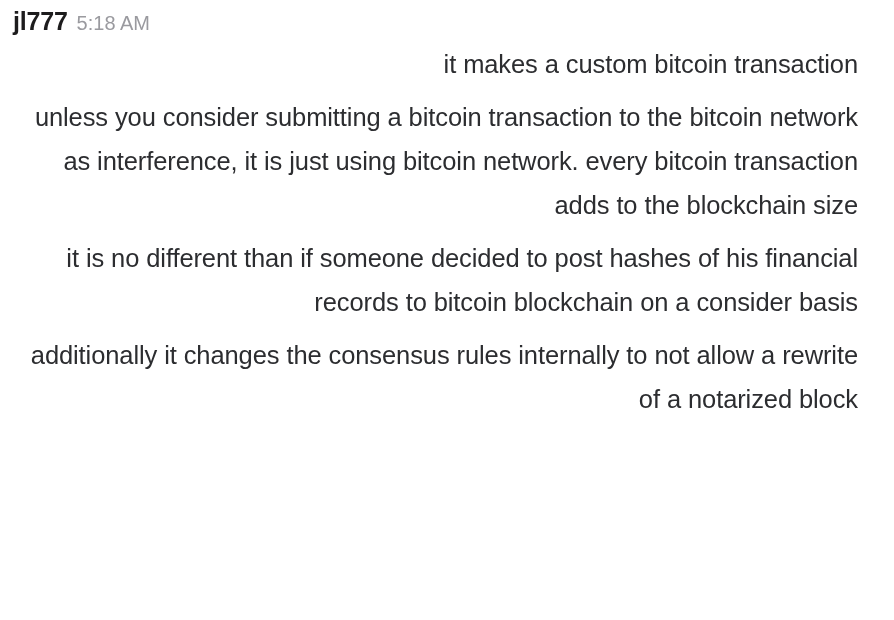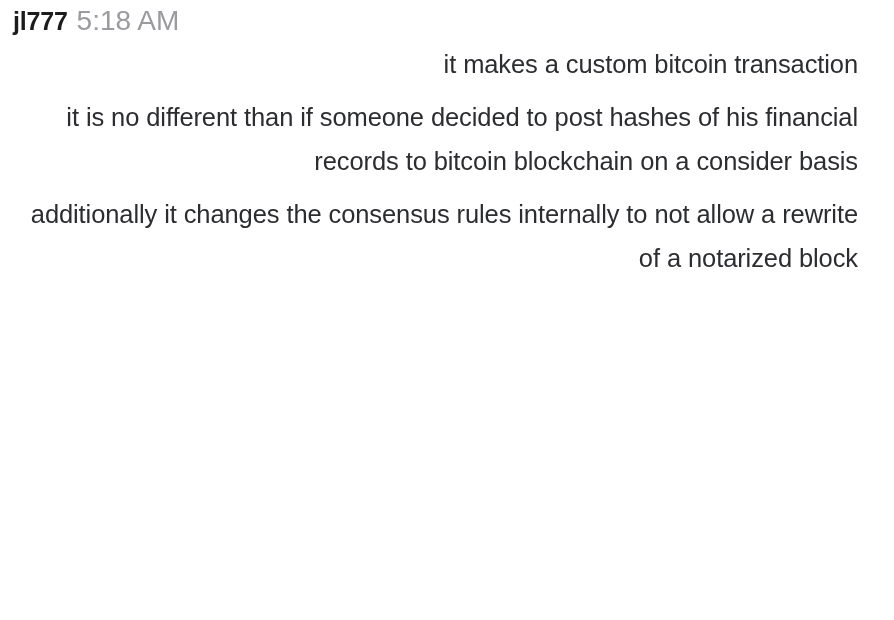--- a/index.html
+++ b/index.html
@@ -40,7 +40,7 @@
   }
 
   .timestamp {
-    font-size: 28px;
+    font-size: 20px;
     font-weight: normal;
     color: #9a9a9f;
     line-height: 30px;

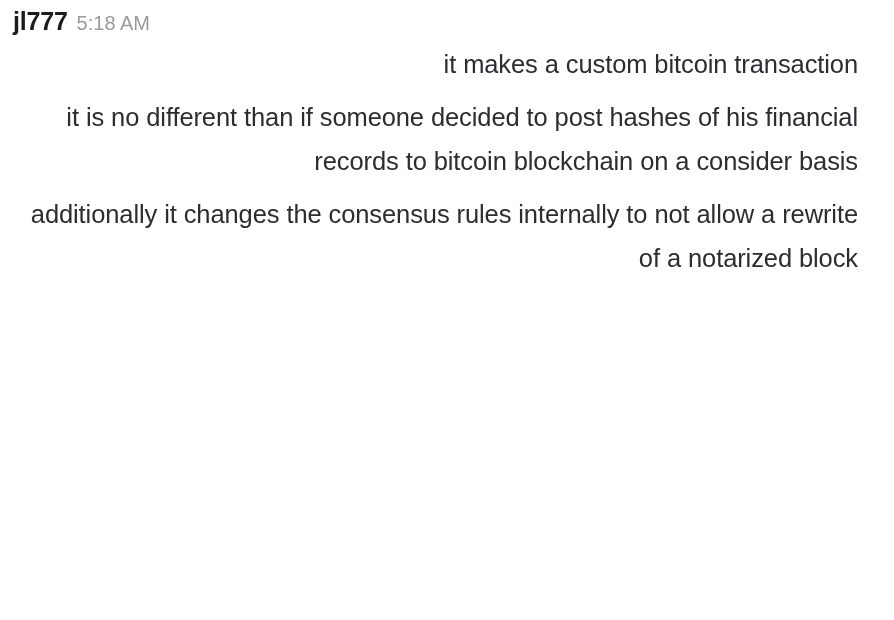--- a/index.html
+++ b/index.html
@@ -80,6 +80,7 @@
 
   <div class="message-body">
     <p class="para">it makes a custom bitcoin transaction</p>
+    <p class="para">unless you consider submitting a bitcoin transaction to the bitcoin network as interference, it is just using bitcoin network. every bitcoin transaction adds to the blockchain size</p>
     <p class="para">it is no different than if someone decided to post hashes of his financial records to bitcoin blockchain on a consider basis</p>
     <p class="para">additionally it changes the consensus rules internally to not allow a rewrite of a notarized block</p>
   </div>

